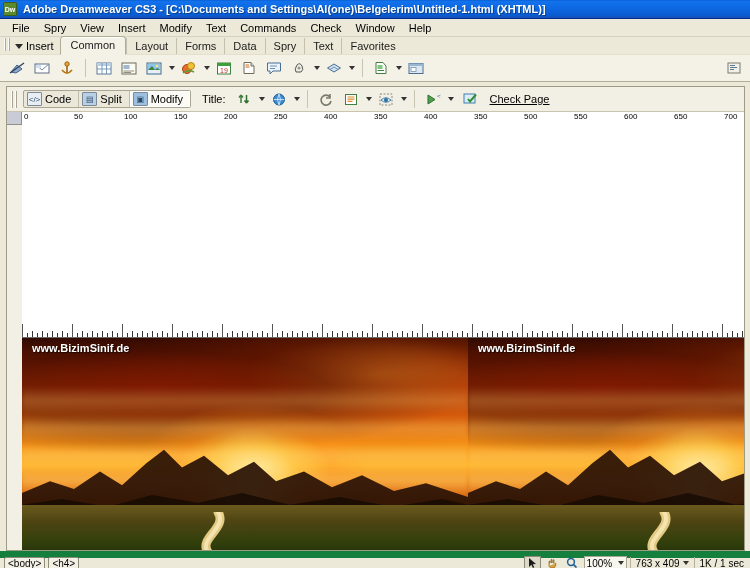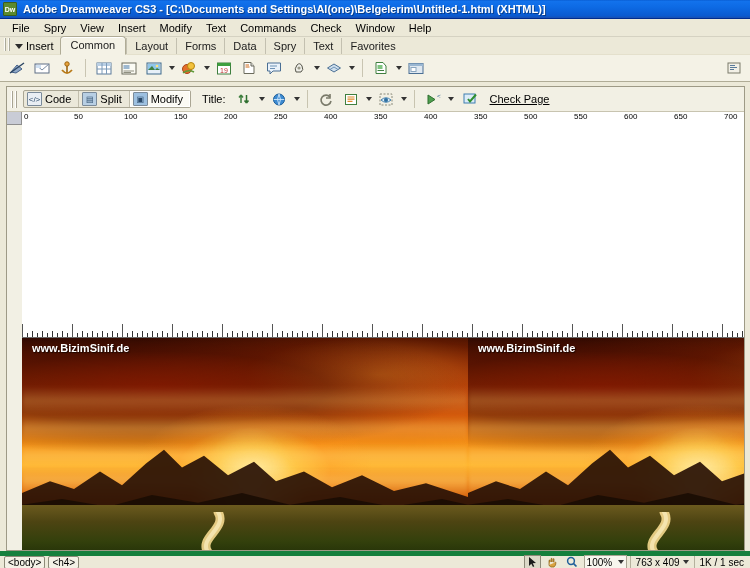--- a/index.html
+++ b/index.html
@@ -148,7 +148,7 @@
 
   
   .statusbar {
-    height:17px; background:#ece9d8; border-top:5px solid #15803d;
+    height:17px; background:#ece9d8; border-top:7px solid #15803d;
     display:flex; align-items:center; padding:0 4px; gap:4px; flex:0 0 auto;
   }
   .tagsel { display:flex; align-items:center; gap:3px; }

